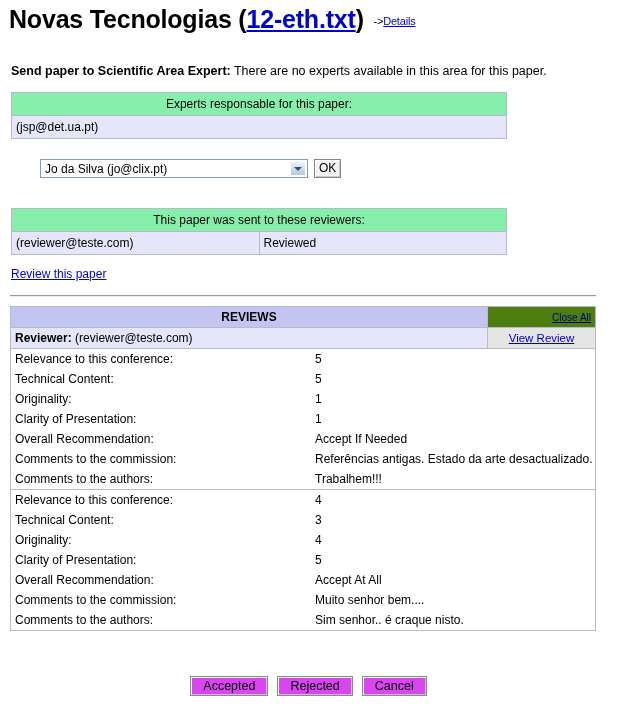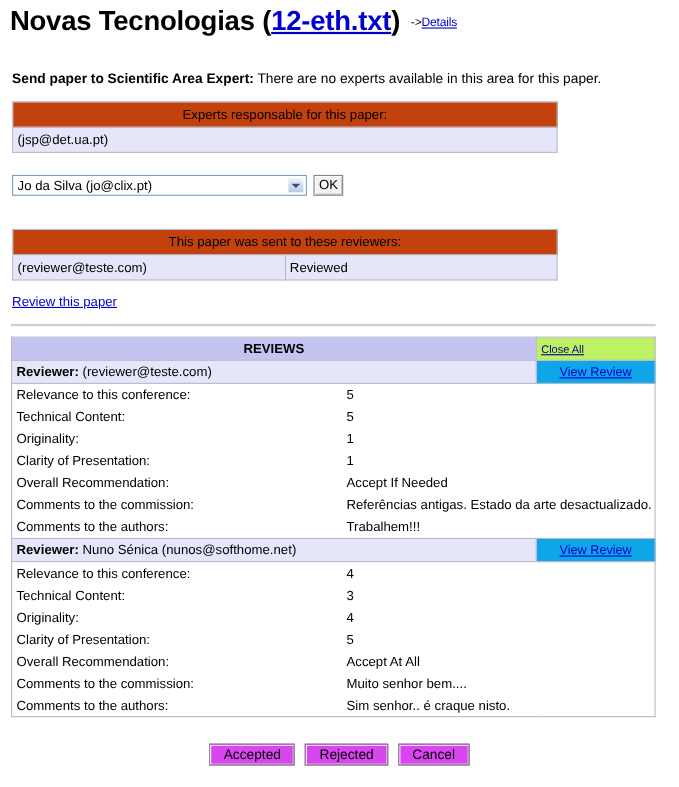--- a/index.html
+++ b/index.html
@@ -68,7 +68,7 @@
     vertical-align: middle;
   }
   th.hdr {
-    background: #c2410c;
+    background: #86efac;
     text-align: center;
     font-weight: bold;
     font-size: 12px;

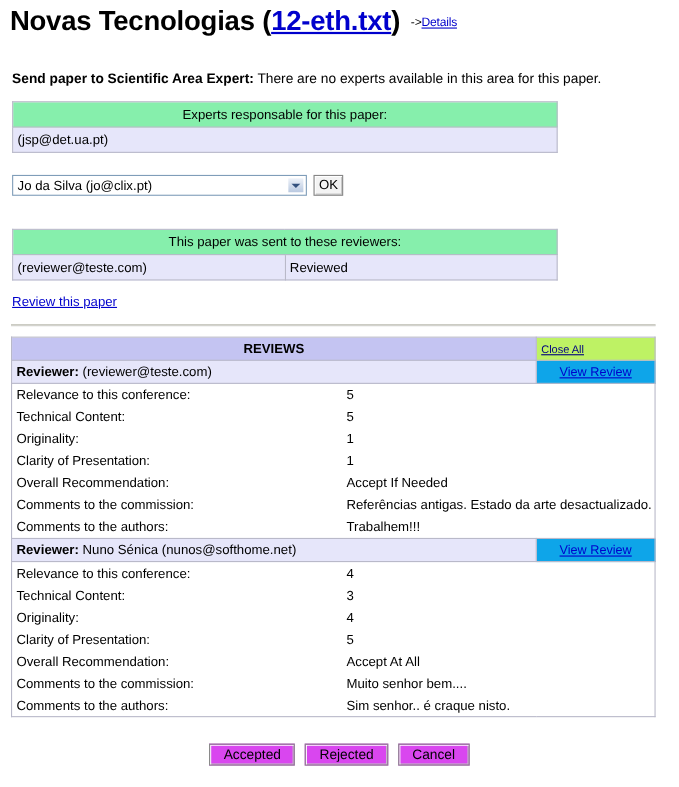--- a/index.html
+++ b/index.html
@@ -104,6 +104,7 @@
     display: flex;
     align-items: center;
     box-sizing: border-box;
+    margin-left: 29px;
   }
   .select-value {
     padding-left: 4px;

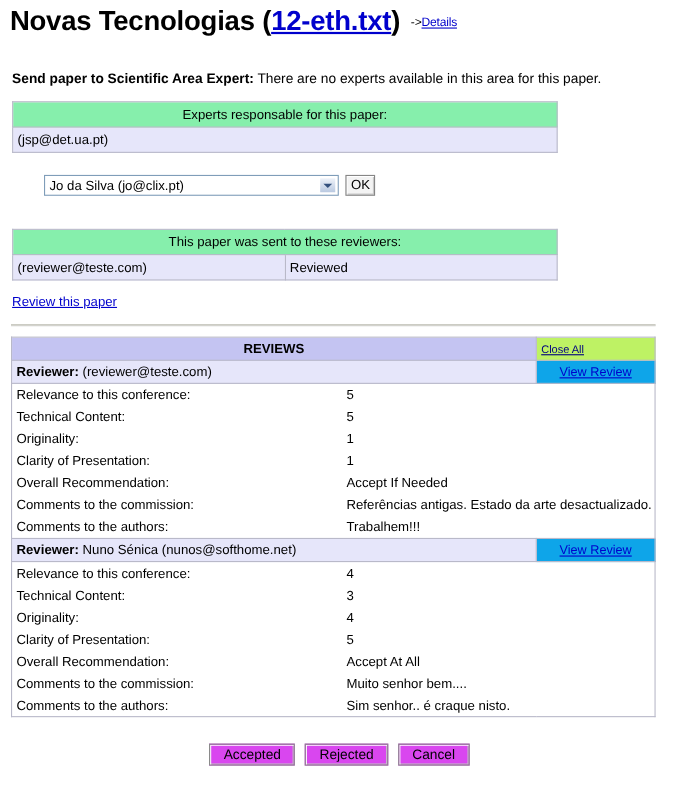--- a/index.html
+++ b/index.html
@@ -189,8 +189,8 @@
     height: 18px;
   }
   td.reviews-action {
-    background: #bef264;
-    text-align: left;
+    background: #4d7c0f;
+    text-align: right;
     width: 99px;
     height: 18px;
   }

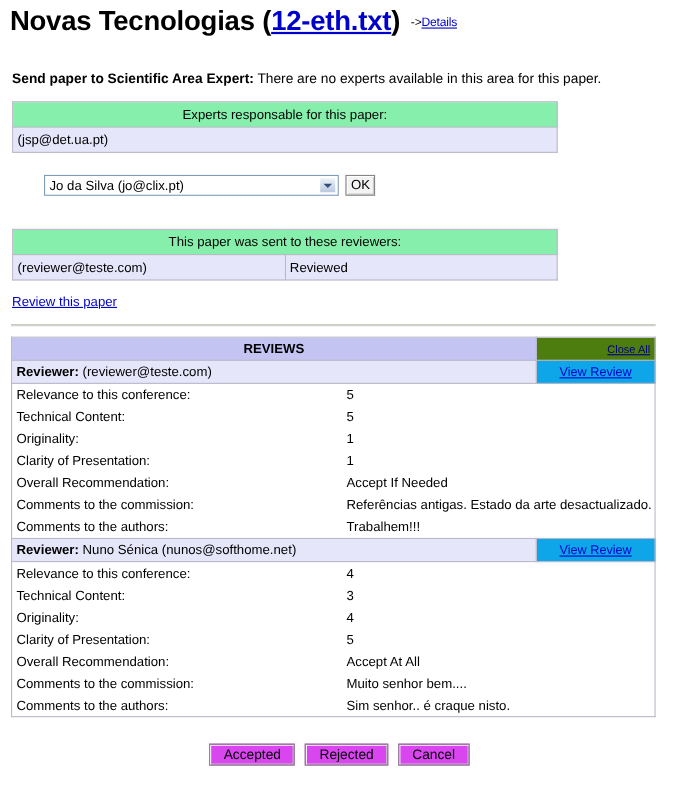--- a/index.html
+++ b/index.html
@@ -201,7 +201,7 @@
   }
   td.reviewer-name b { font-weight: bold; }
   td.reviewer-action {
-    background: #0ea5e9;
+    background: #e5e5e5;
     text-align: center;
     width: 99px;
   }

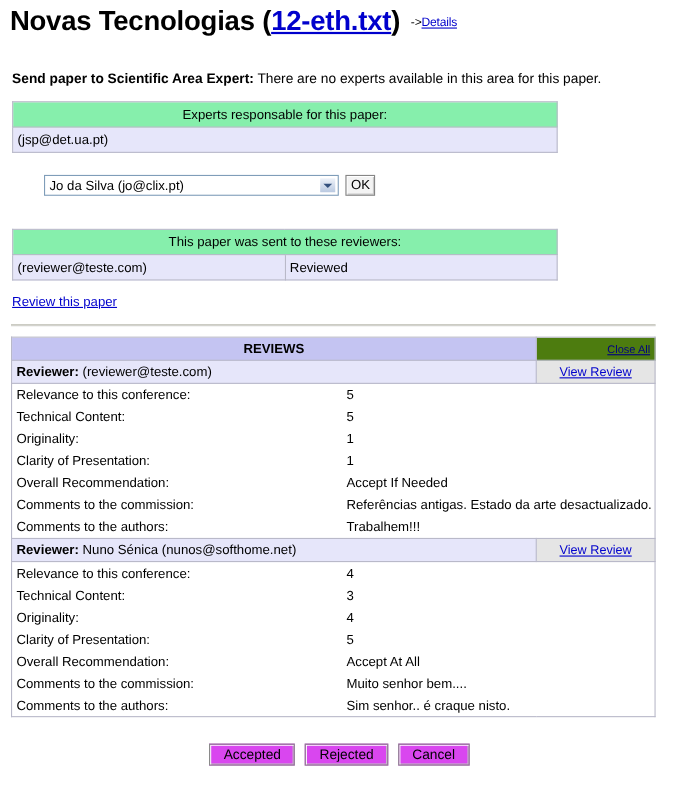--- a/index.html
+++ b/index.html
@@ -365,15 +365,6 @@
     </tr>
 
     <tr>
-      <td class="reviewer-name">
-        <b>Reviewer:</b>
-        <span>Nuno Sénica (nunos@softhome.net)</span>
-      </td>
-      <td class="reviewer-action">
-        <a href="#" class="view-review">View Review</a>
-      </td>
-    </tr>
-    <tr>
       <td class="criteria-cell" colspan="2">
         <table class="criteria">
           <tbody>

